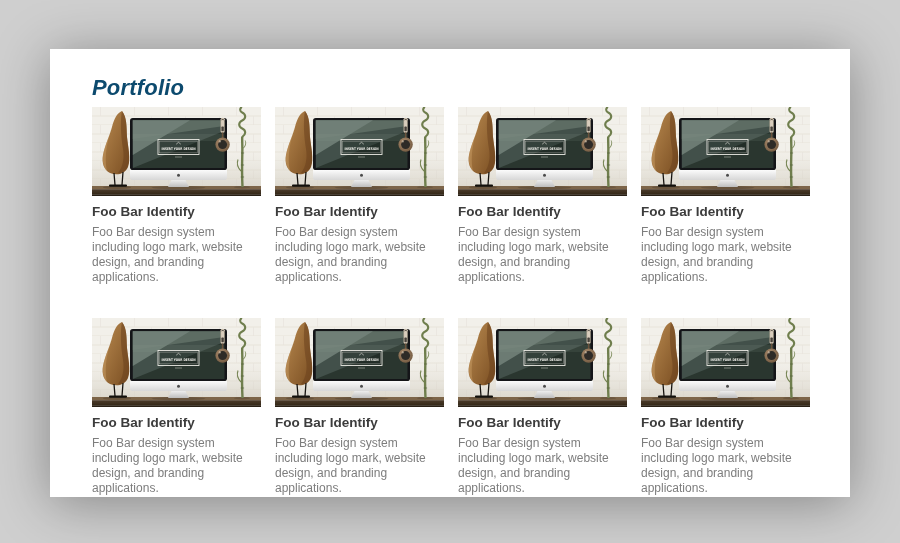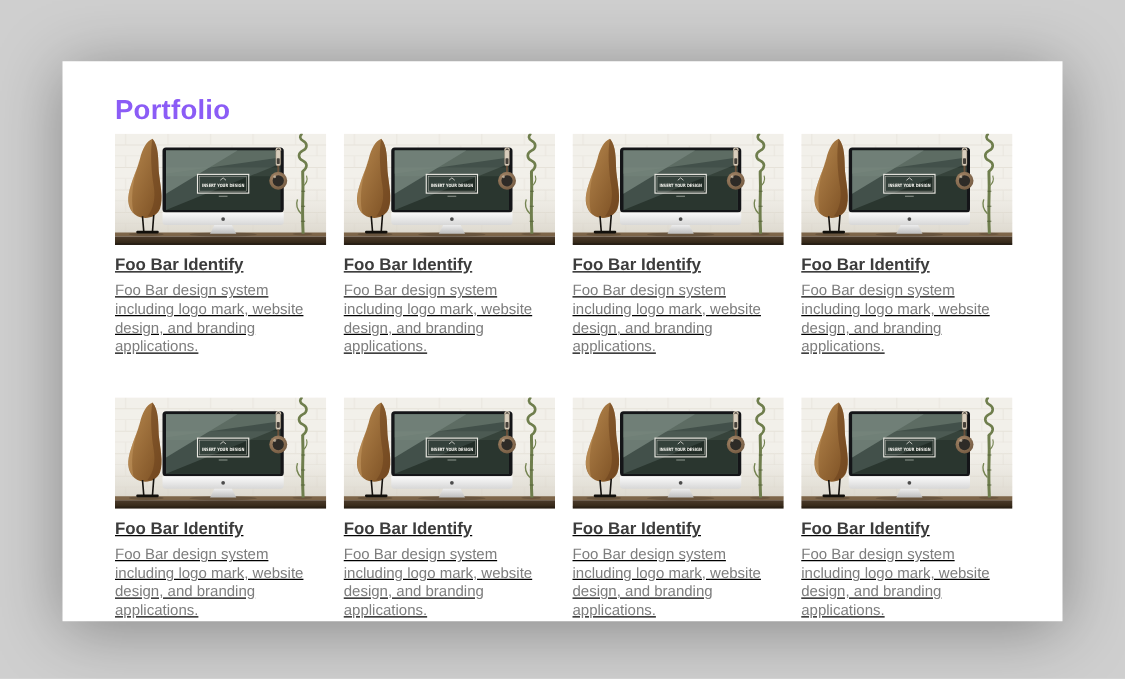--- a/index.html
+++ b/index.html
@@ -30,8 +30,9 @@
     font-size: 22px;
     line-height: 26px;
     font-weight: bold;
-    color: #8b5cf6;
+    color: #0c4a6e;
     letter-spacing: 0.2px;
+    font-style: italic;
   }
   .grid {
     display: grid;

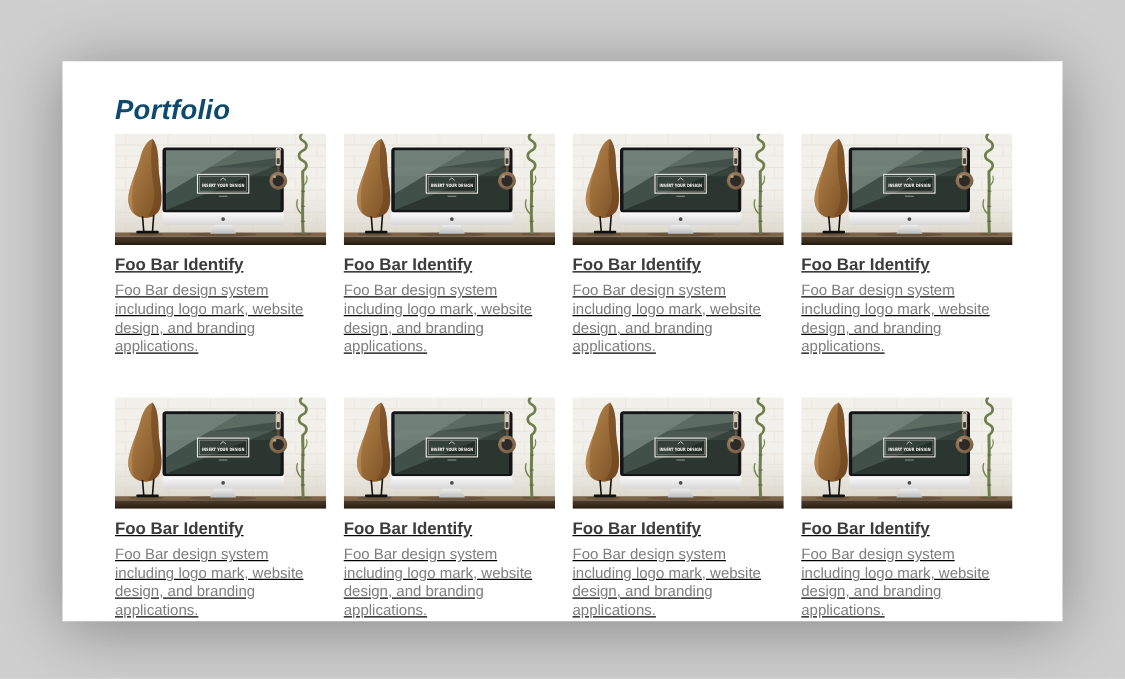--- a/index.html
+++ b/index.html
@@ -40,7 +40,7 @@
     column-gap: 14px;
     row-gap: 33px;
   }
-  .card { min-width: 0; text-decoration: underline; }
+  .card { min-width: 0; }
   .thumb {
     display: block;
     width: 100%;

